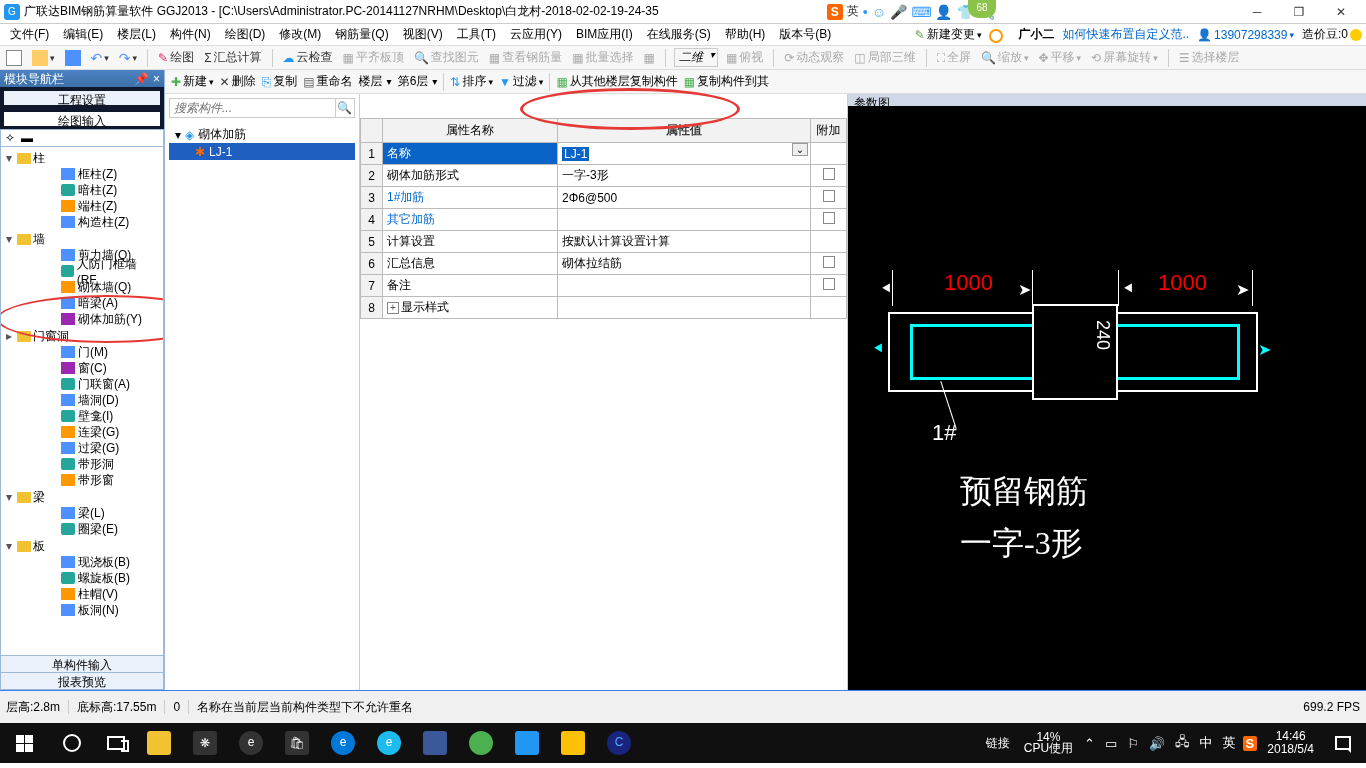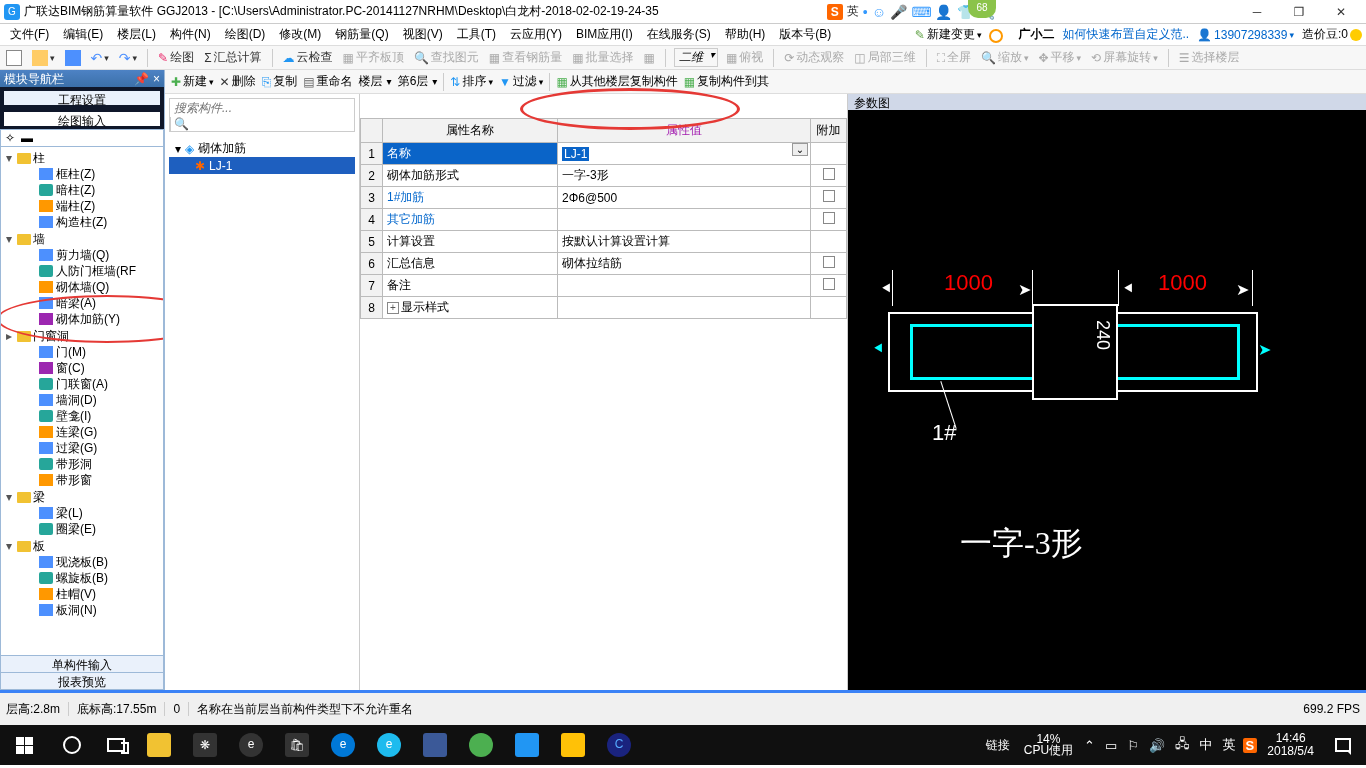--- a/index.html
+++ b/index.html
@@ -54,7 +54,7 @@
 .nav-ellipse { position:absolute; border:2px solid #e53935; border-radius:50%; pointer-events:none; }
 
 .midcol { width:195px; border-right:1px solid #ccc; display:flex; flex-direction:column; }
-.midsearch { display:flex; border:1px solid #ccc; margin:4px;flex-direction:column;}
+.midsearch { display:flex; border:1px solid #ccc; margin:4px;}
 .midsearch input { flex:1; border:none; padding:2px 4px; outline:none; color:#888; font-style:italic;}
 .midsearch .sbtn { width:22px; display:flex; align-items:center; justify-content:center; border-left:1px solid #ccc; color:#888;}
 .midtree { flex:1; padding:4px; }

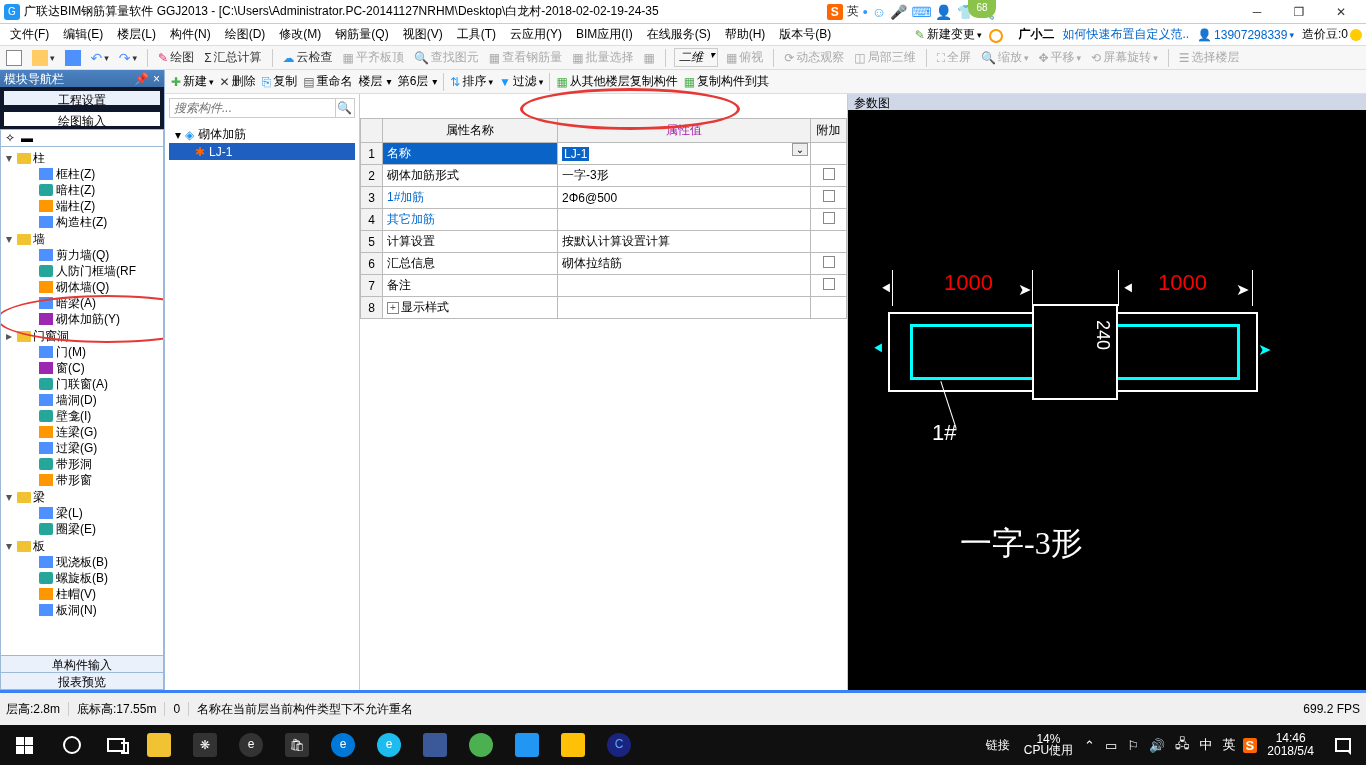--- a/index.html
+++ b/index.html
@@ -87,7 +87,7 @@
 .prop-ellipse { position:absolute; border:3px solid #e53935; border-radius:50%; pointer-events:none; }
 
 .diagcol { flex:1; display:flex; flex-direction:column; }
-.diaghead { height:18px; background:#d0d8e8; padding:0 6px; line-height:18px; border-bottom:2px solid #000000;}
+.diaghead { height:18px; background:#d0d8e8; padding:0 6px; line-height:18px; border-bottom:6px solid #000000;}
 .diagram { flex:1; background:#000; position:relative; color:#fff; font-family:"SimSun"; }
 .diagram .dim { color:#ff0000; font-size:22px; position:absolute; }
 .diagram .arrow { color:#fff; position:absolute; font-size:16px;}

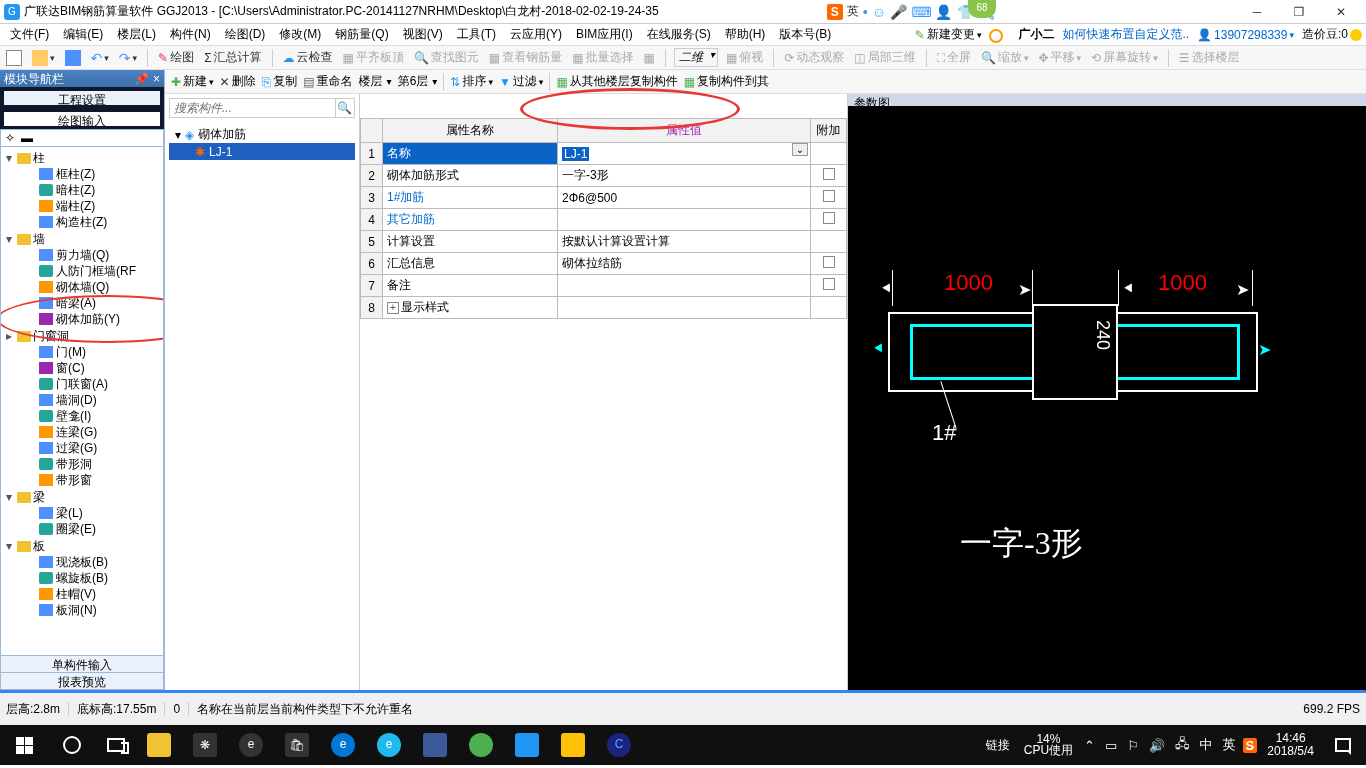--- a/index.html
+++ b/index.html
@@ -73,7 +73,7 @@
 .proptbl { position:relative; }
 .proptbl table { border-collapse:collapse; width:100%;margin-top:24px; }
 .proptbl th { background:#f2f2f2; border:1px solid #bbb; padding:3px 4px; font-weight:normal; }
-.proptbl th.val { color:#a21caf; }
+.proptbl th.val { color:#404040;font-weight:bold; }
 .proptbl td { border:1px solid #bbb; padding:2px 4px; height:19px; }
 .proptbl td.num { background:#f2f2f2; text-align:center; width:22px; }
 .proptbl tr.selrow td.name { background:#0a64c8; color:#fff; }

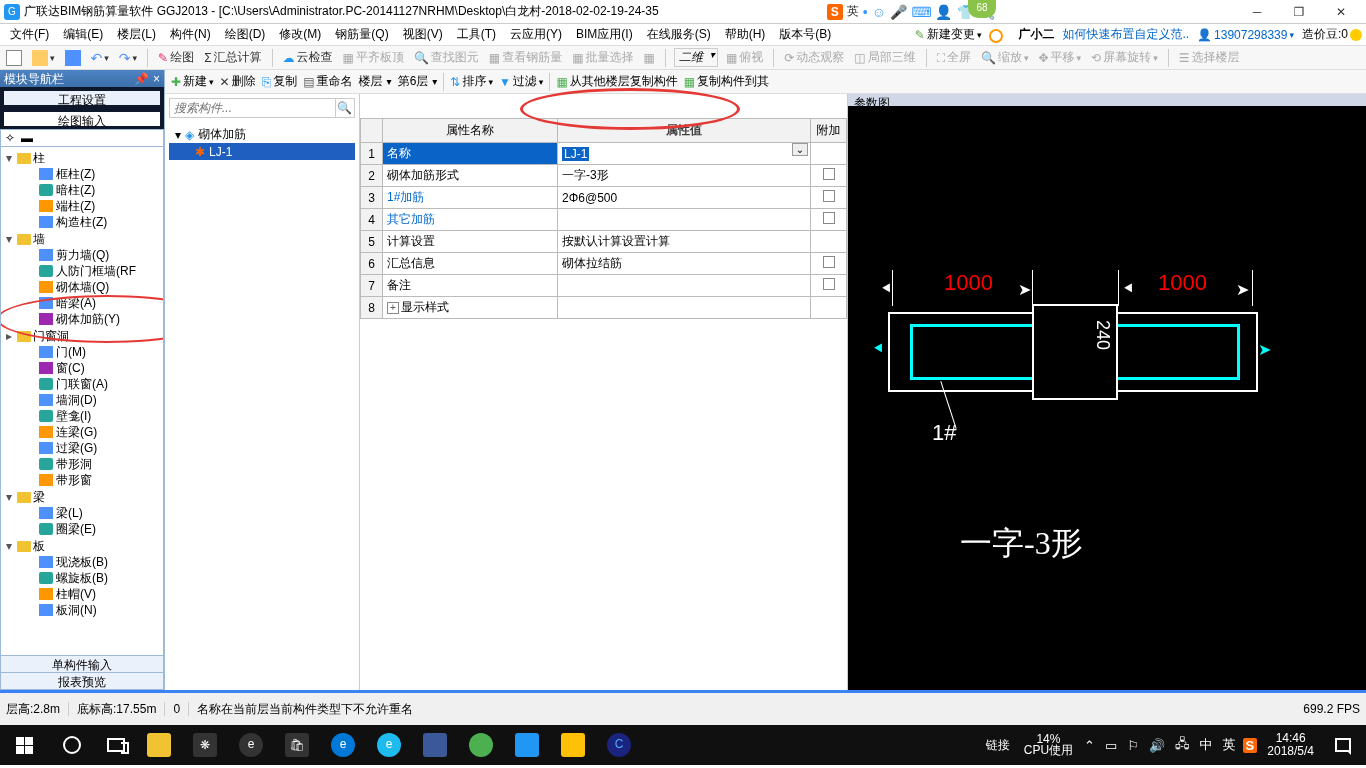--- a/index.html
+++ b/index.html
@@ -46,7 +46,7 @@
 .navtree .ghdr { display:flex; align-items:center; gap:2px; padding:0 2px; height:16px;}
 .navtree .exp { width:12px; text-align:center; color:#555; }
 .navtree .folder { width:14px; height:11px; background:#f1c232; border-radius:1px; display:inline-block; }
-.navtree .item { display:flex; align-items:center; gap:3px; padding:0 14px 0 38px; height:16px; }
+.navtree .item { display:flex; align-items:center; gap:3px; padding:0 14px 0 38px; height:16px;margin-left:22px; }
 .navtree .item .ico { width:14px; height:12px; display:inline-block; }
 .navtree .item.selected { }
 .ic-blue{background:#4d90fe;} .ic-teal{background:#26a69a;border-radius:2px;} .ic-orange{background:#ff9800;} .ic-purple{background:#9c27b0;}

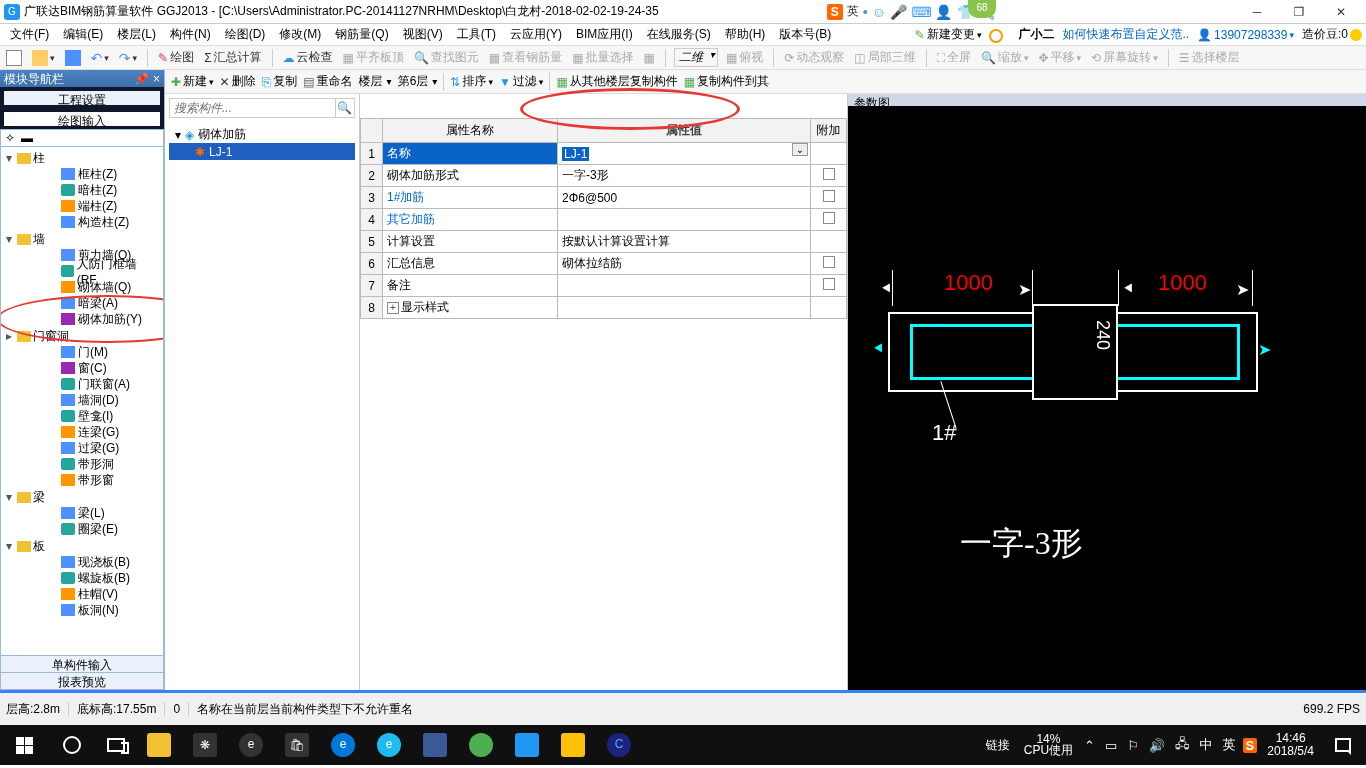--- a/index.html
+++ b/index.html
@@ -583,6 +583,7 @@
           <span class="vtext" style="left:244px;top:208px;">240</span>
           <div class="line" style="left:100px;top:268px;width:1px;height:50px;transform:rotate(-18deg);"></div>
           <span class="lbl" style="left:84px;top:308px;">1#</span>
+          <span class="big" style="left:112px;top:358px;">预留钢筋</span>
           <span class="big" style="left:112px;top:410px;">一字-3形</span>
           <span class="arrow" style="left:24px;top:228px;color:#0ff;">⯇</span>
           <span class="arrow" style="left:410px;top:228px;color:#0ff;">➤</span>

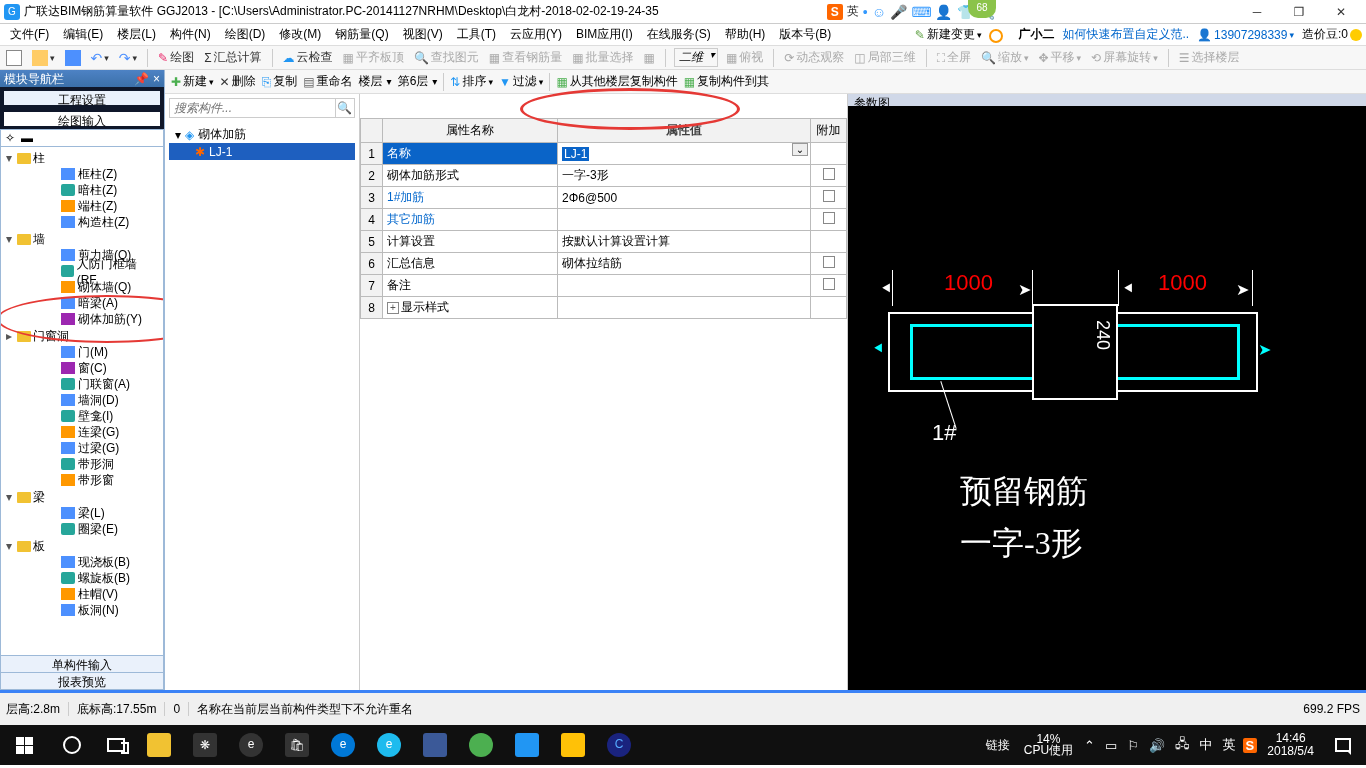--- a/index.html
+++ b/index.html
@@ -99,7 +99,7 @@
 .diagram .tick { position:absolute; background:#fff; }
 .diagram .line { position:absolute; background:#fff; }
 
-.statusbar { height:18px; border-top:3px solid #3b82f6; display:flex; align-items:center; padding:16px 6px; font-size:11px; background:#f0f0f0;}
+.statusbar { height:18px; border-top:1px solid #3b82f6; display:flex; align-items:center; padding:16px 6px; font-size:11px; background:#f0f0f0;}
 .statusbar .sep { width:1px; height:14px; background:#ccc; margin:0 8px;}
 .statusbar .right { margin-left:auto; }
 

